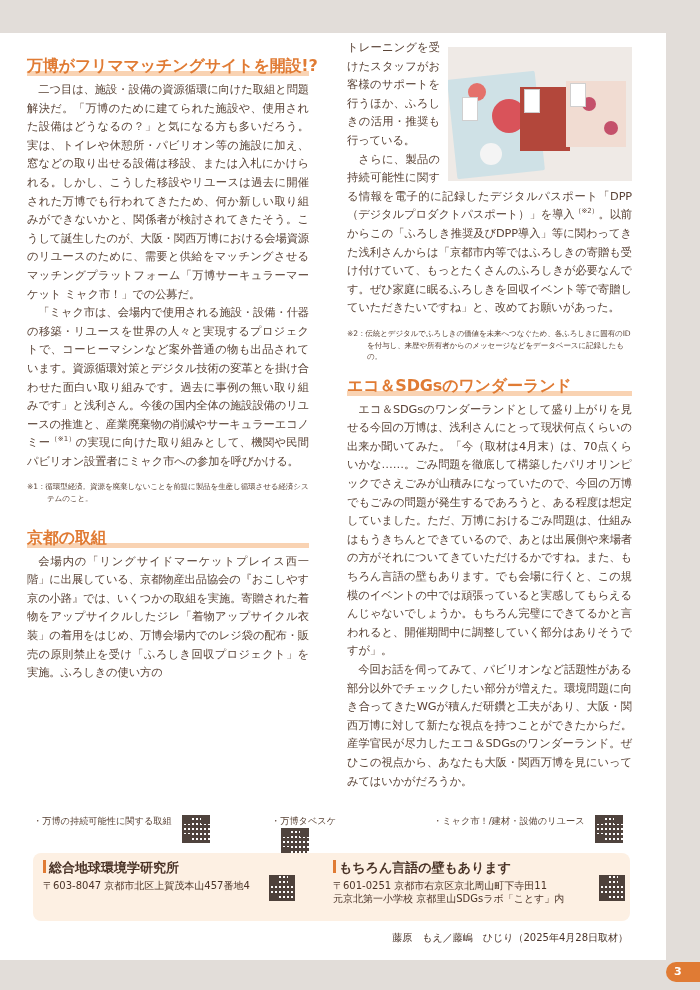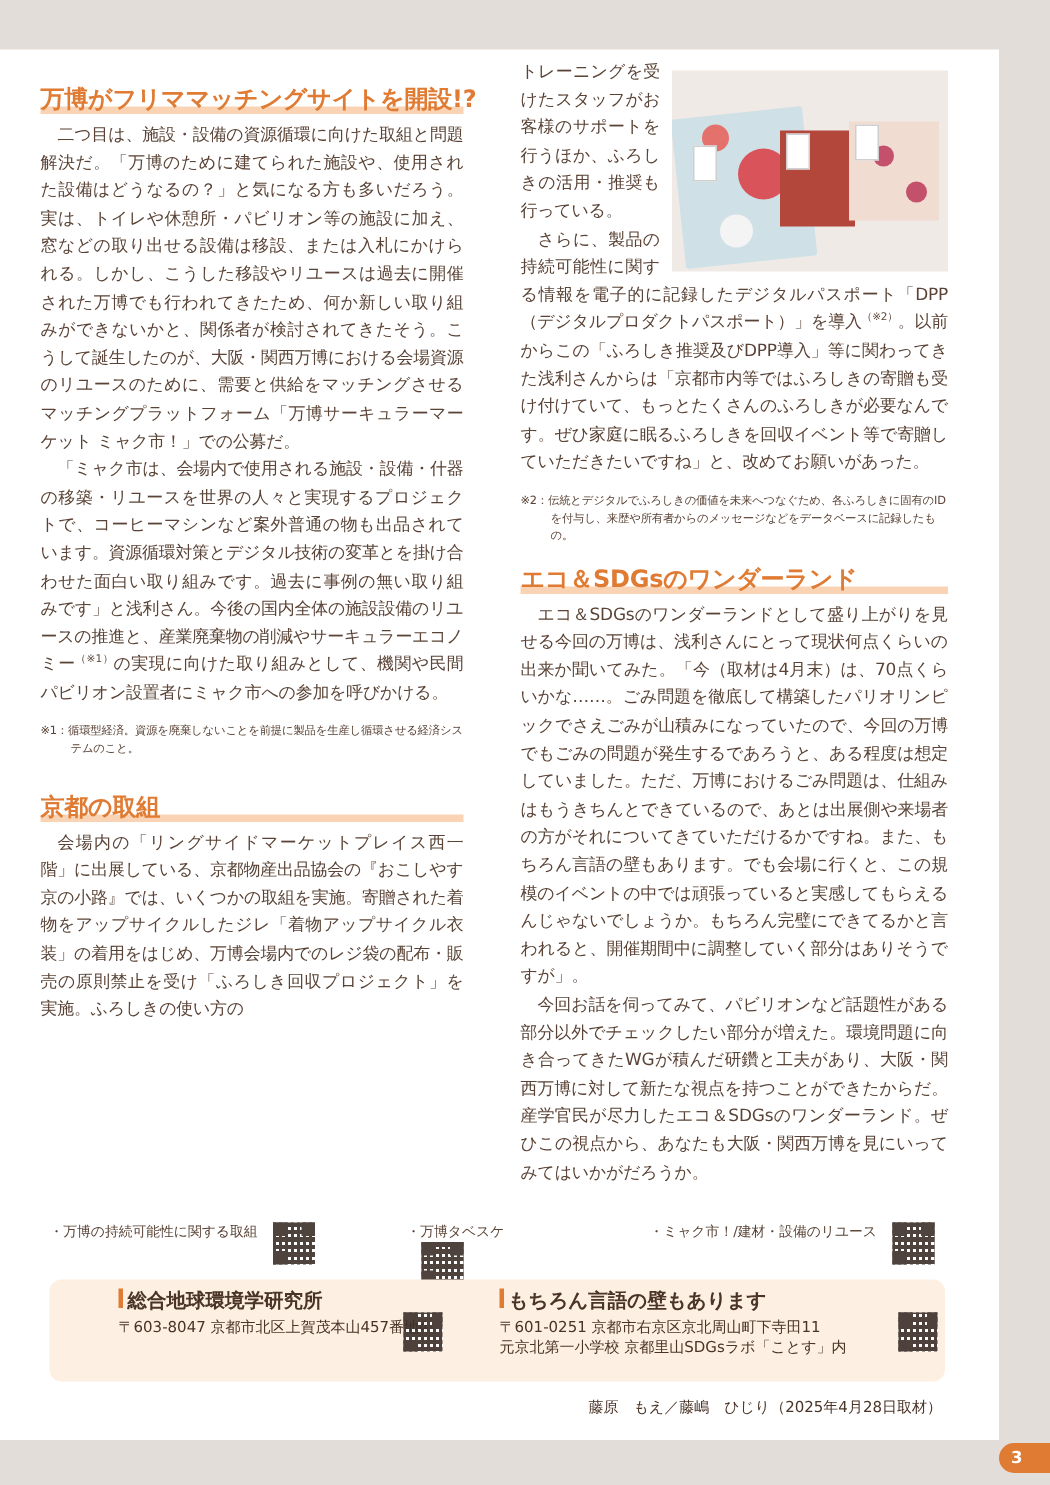--- a/index.html
+++ b/index.html
@@ -98,7 +98,7 @@
   </div>
 
   <div class="contact-box">
-    <div class="contact" style="left:10px;margin-left:36px;">
+    <div class="contact" style="left:10px;">
       <div class="contact-title"><span class="bar"></span><span>総合地球環境学研究所</span></div>
       <div class="contact-addr">〒603-8047 京都市北区上賀茂本山457番地4</div>
     </div>

